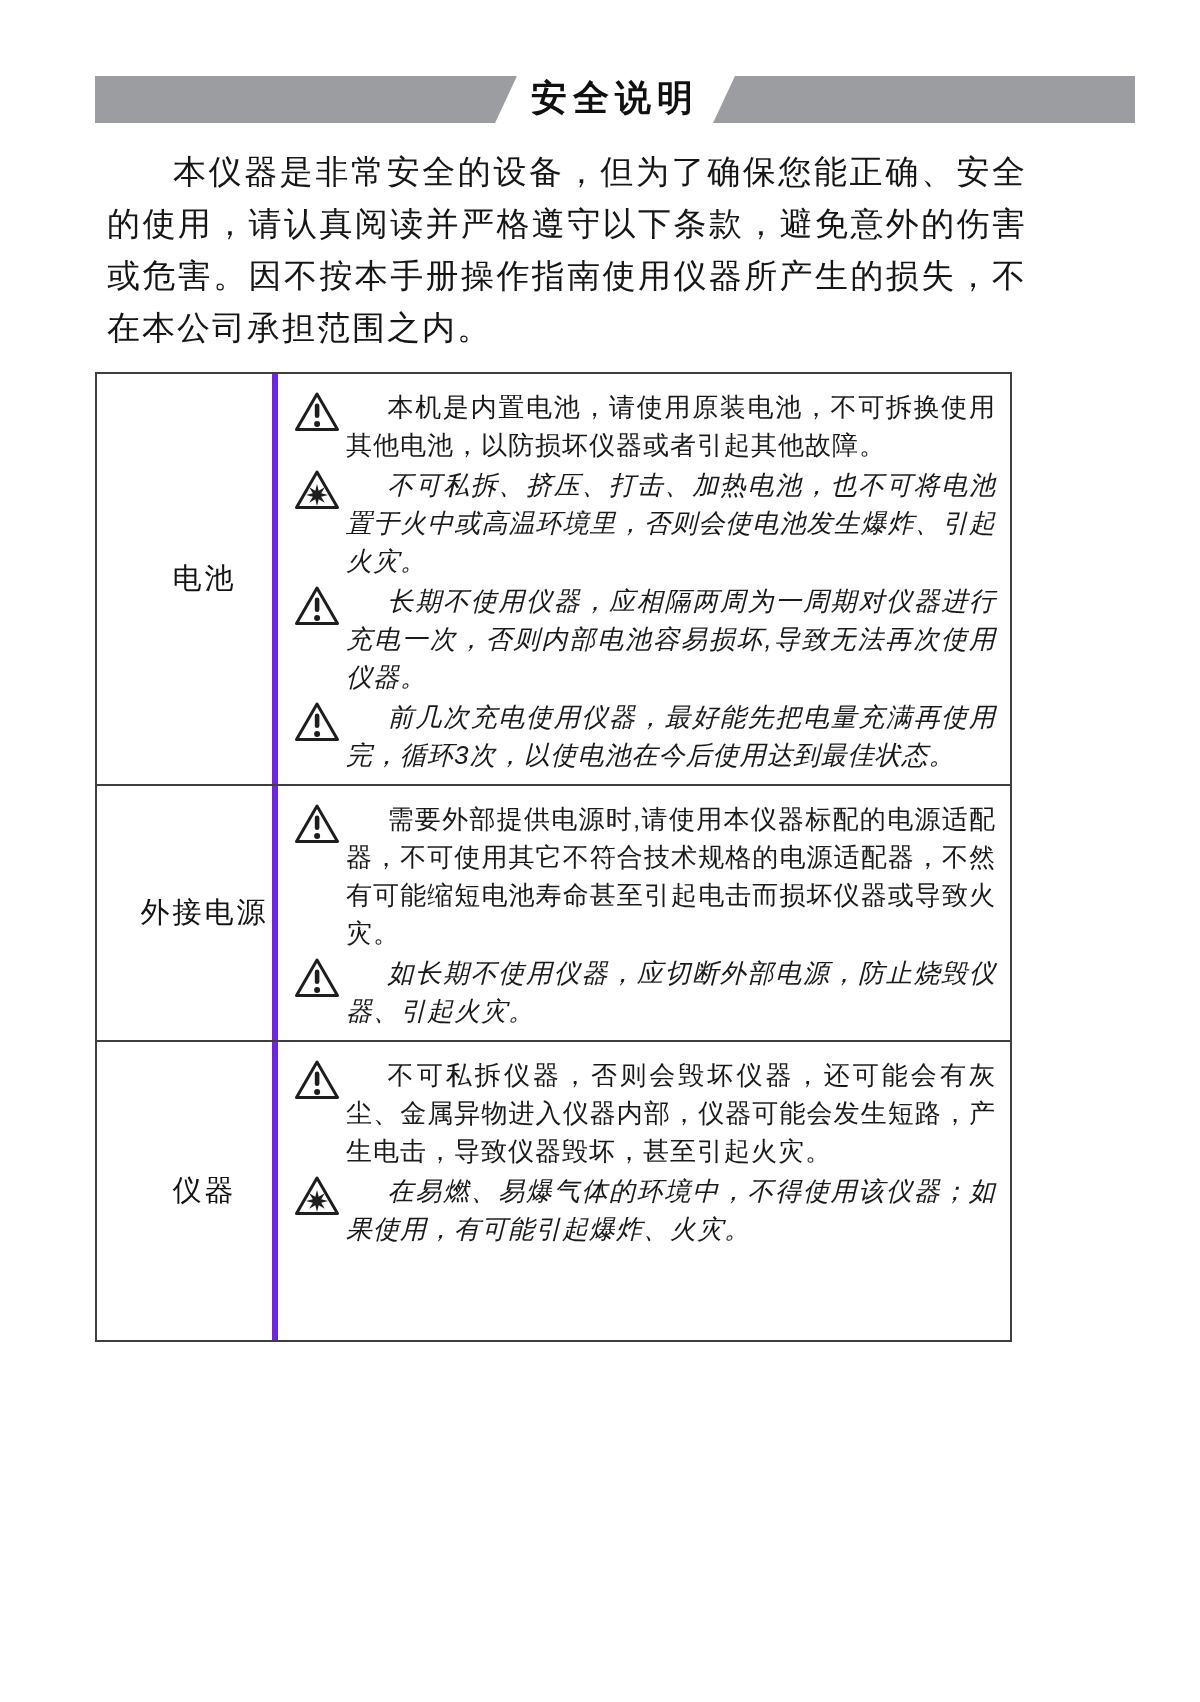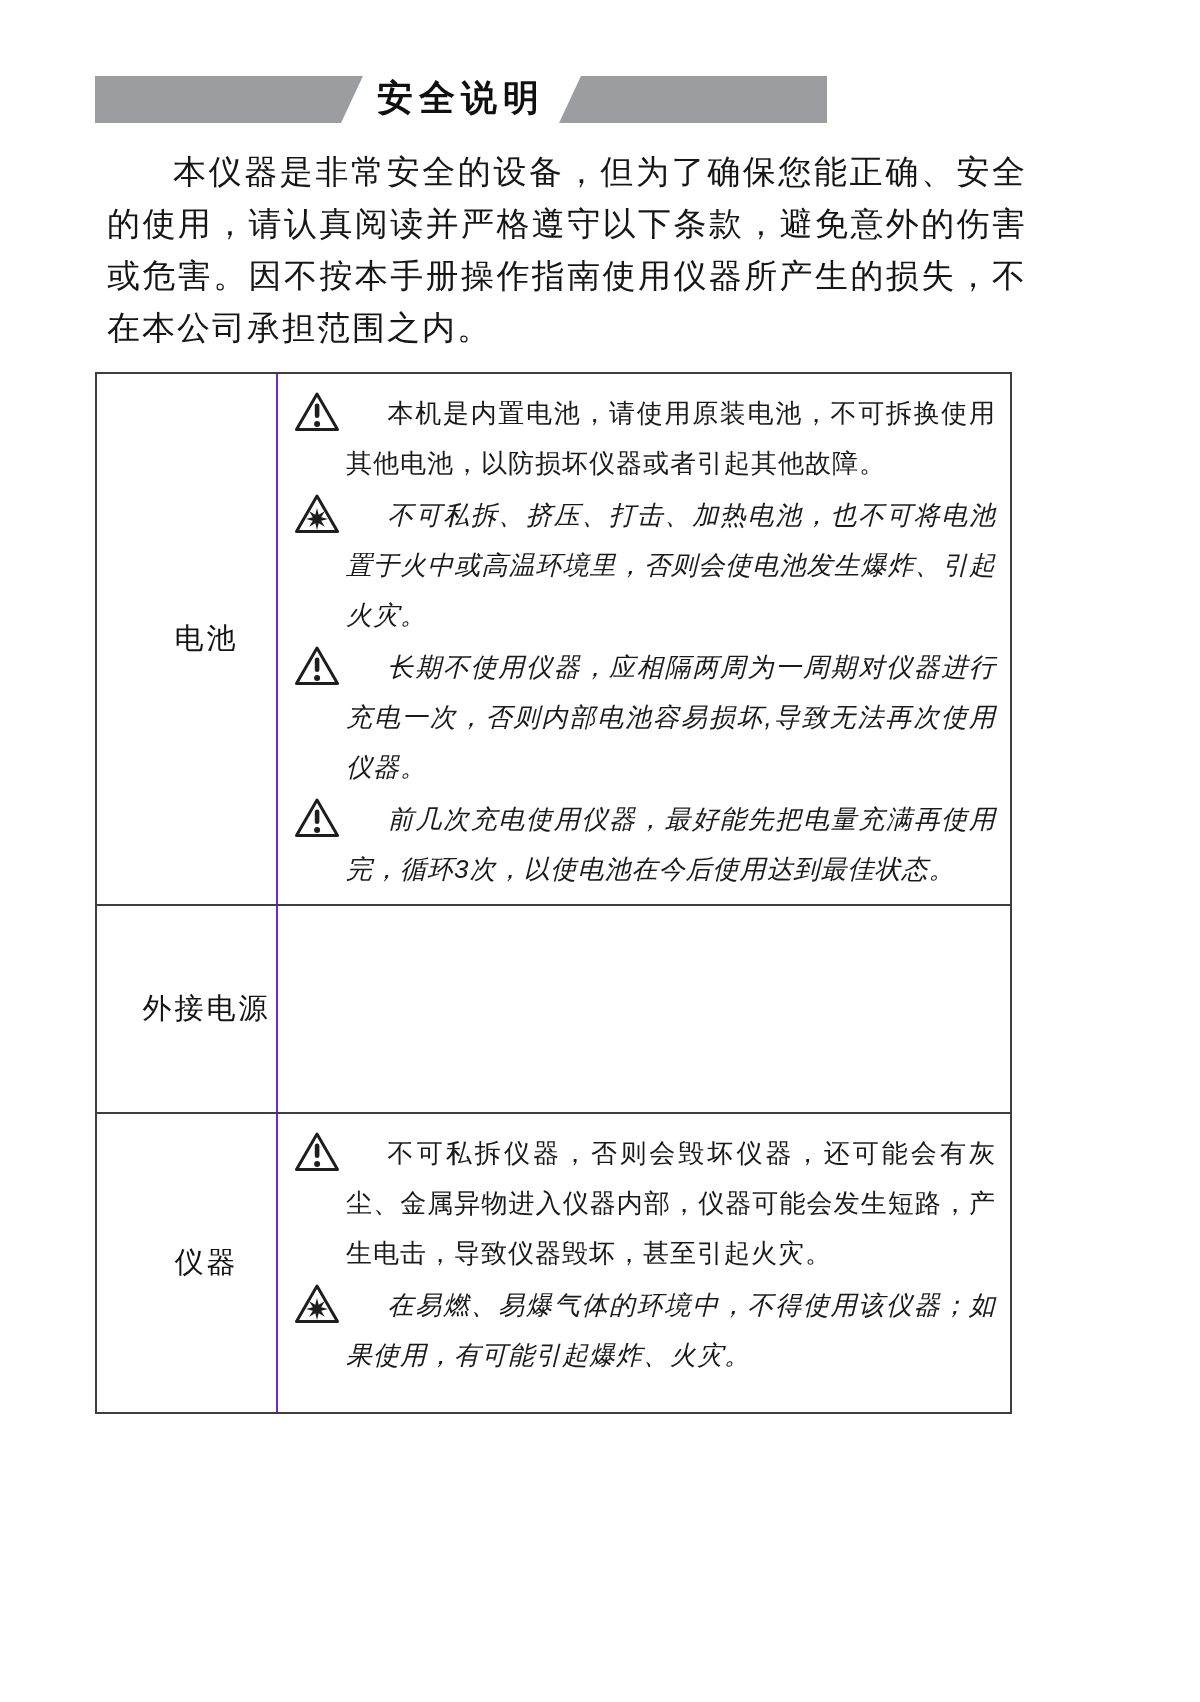--- a/index.html
+++ b/index.html
@@ -26,7 +26,7 @@
     position: absolute;
     left: 95px;
     top: 76px;
-    width: 732px;
+    width: 1040px;
     height: 47px;
     background: #9b9da0;
   }

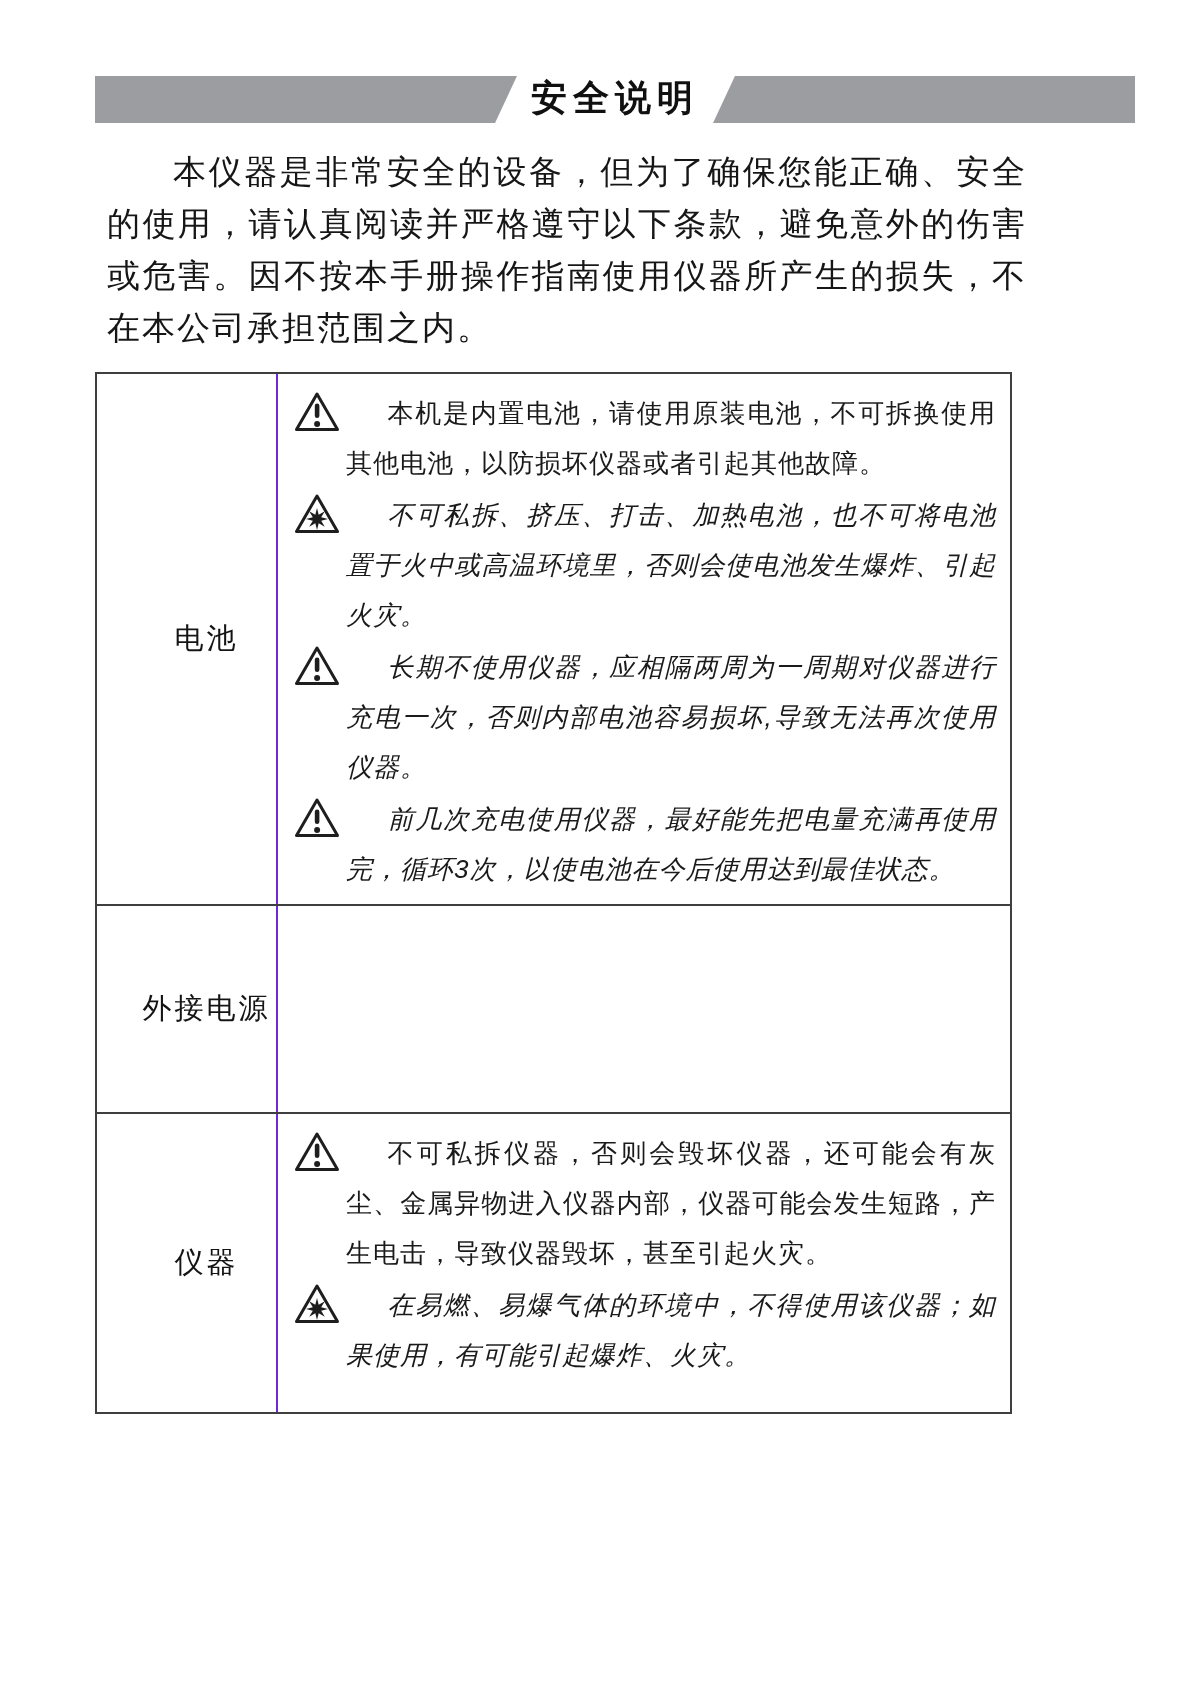--- a/index.html
+++ b/index.html
@@ -130,7 +130,7 @@
   .warning-text {
     margin: 0;
     font-size: 26px;
-    line-height: 50px;
+    line-height: 38px;
     letter-spacing: 1px;
     text-indent: 1.6em;
     text-align: justify;

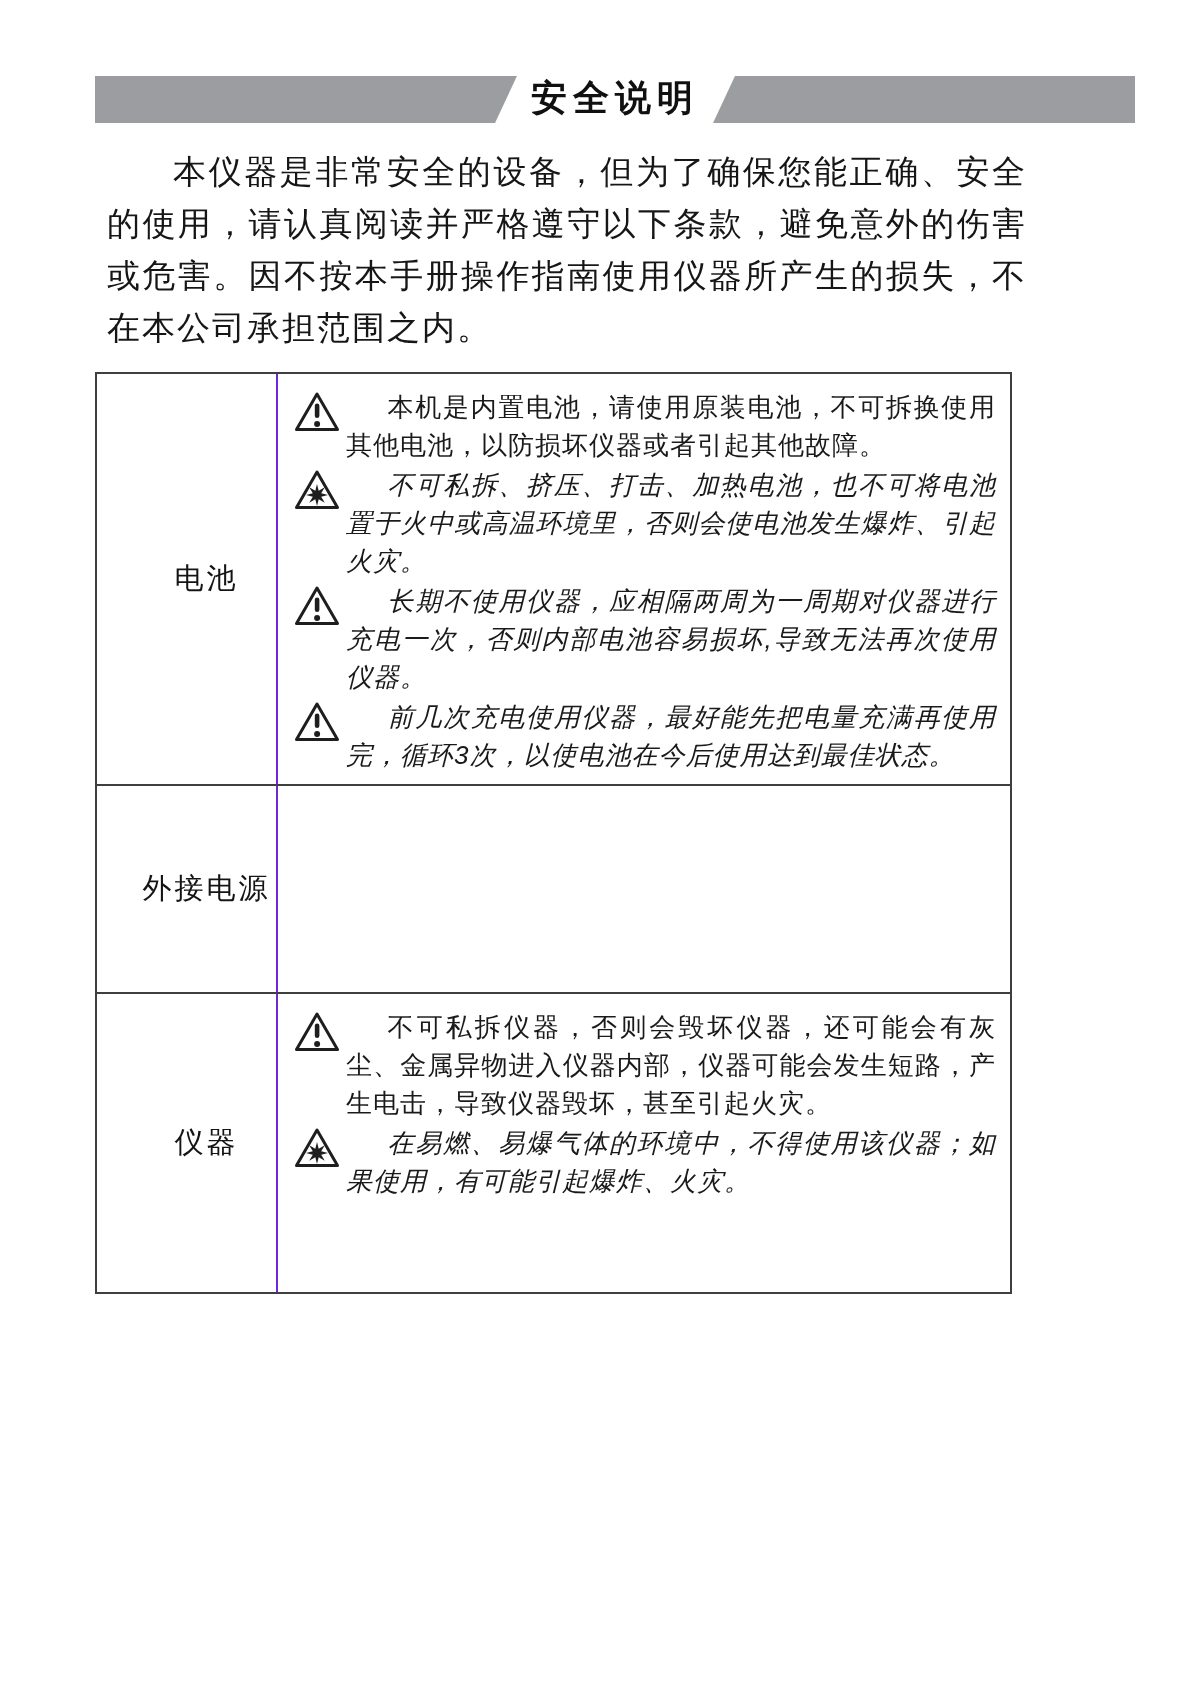--- a/index.html
+++ b/index.html
@@ -92,7 +92,7 @@
     display: flex;
     align-items: center;
     justify-content: center;
-    border-right: 2px solid #6d28d9;
+    border-right: 6px solid #6d28d9;
     box-sizing: border-box;
     margin-left: 40px;
   }

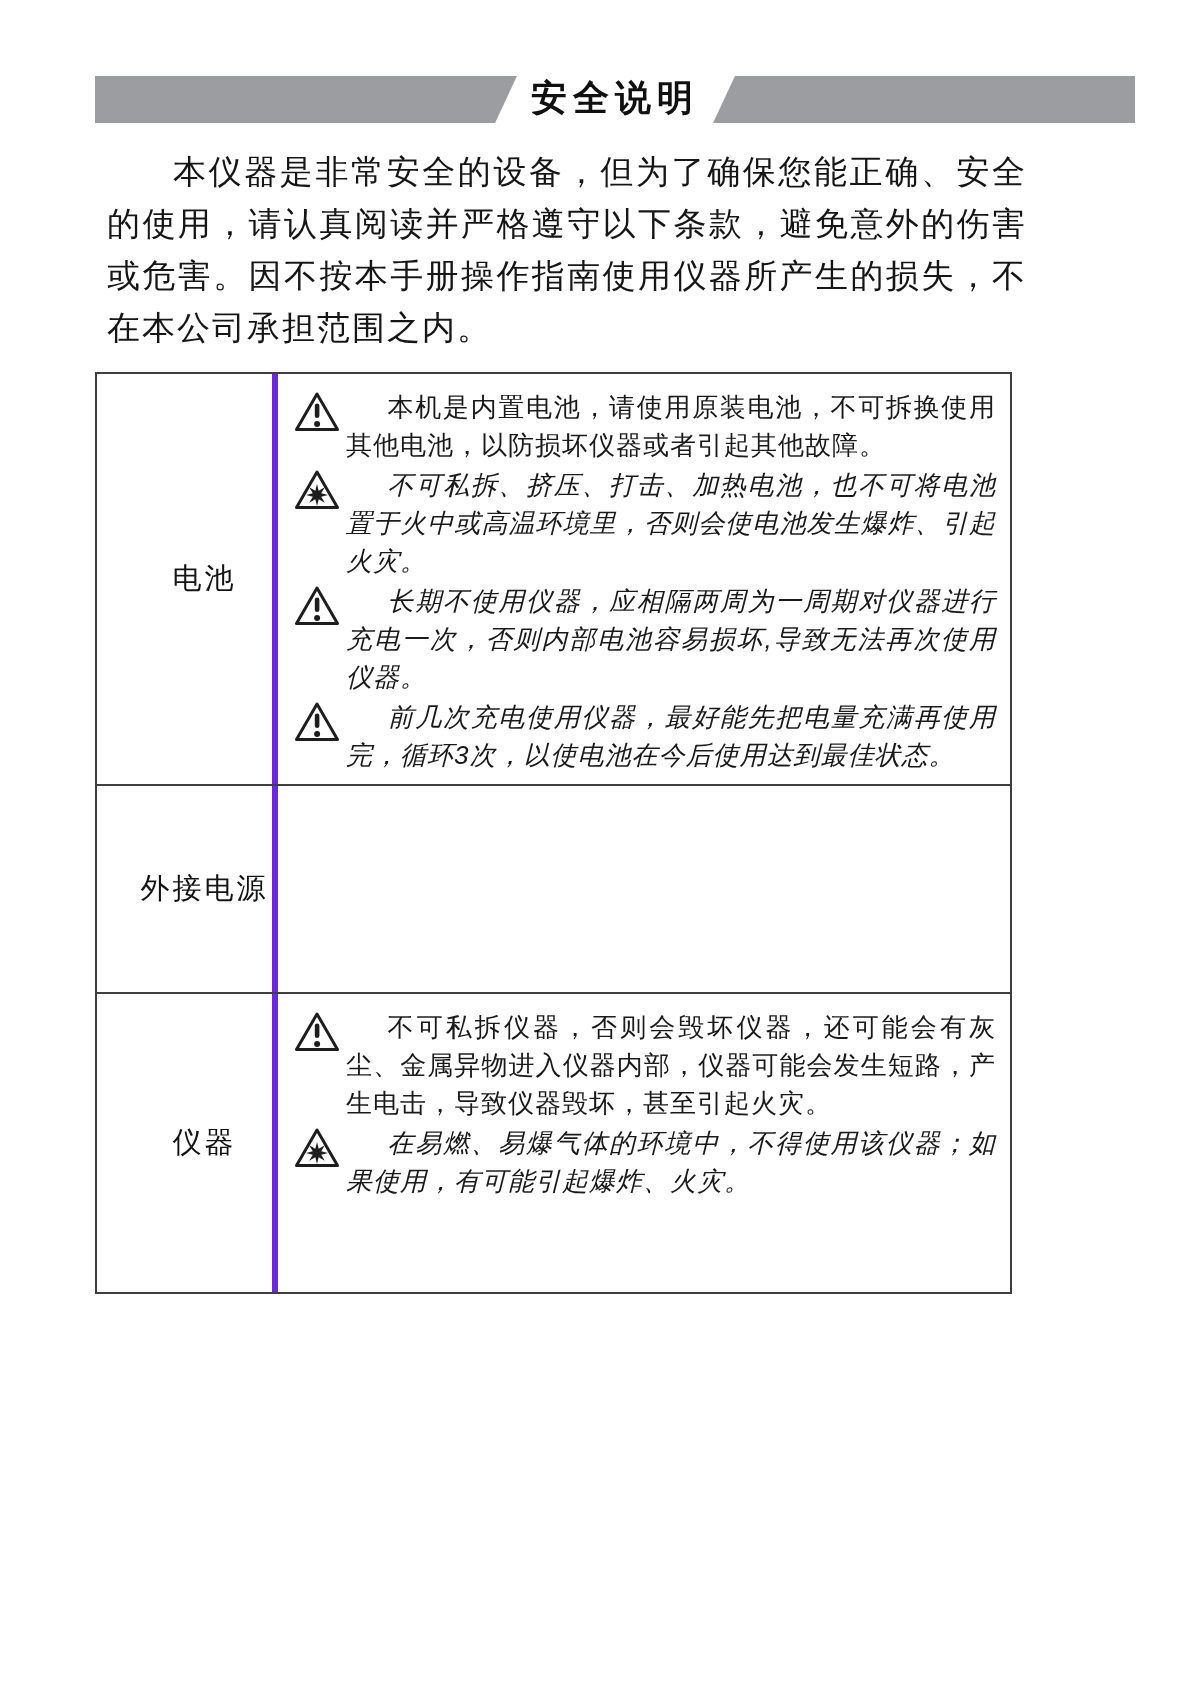--- a/index.html
+++ b/index.html
@@ -228,6 +228,27 @@
       <div class="cat-cell">
         <span class="cat-label">外接电源</span>
       </div>
+      <div class="warn-cell">
+
+        <div class="warning-item">
+          <span class="w-icon">
+              <svg viewBox="0 0 46 42">
+                <use href="#icon-exclamation"></use>
+              </svg>
+            </span>
+          <p class="warning-text">需要外部提供电源时,请使用本仪器标配的电源适配器，不可使用其它不符合技术规格的电源适配器，不然有可能缩短电池寿命甚至引起电击而损坏仪器或导致火灾。</p>
+        </div>
+
+        <div class="warning-item">
+          <span class="w-icon">
+              <svg viewBox="0 0 46 42">
+                <use href="#icon-exclamation"></use>
+              </svg>
+            </span>
+          <p class="warning-text">如长期不使用仪器，应切断外部电源，防止烧毁仪器、引起火灾。</p>
+        </div>
+
+      </div>
     </div>
 
     <div class="t-row row-device">

